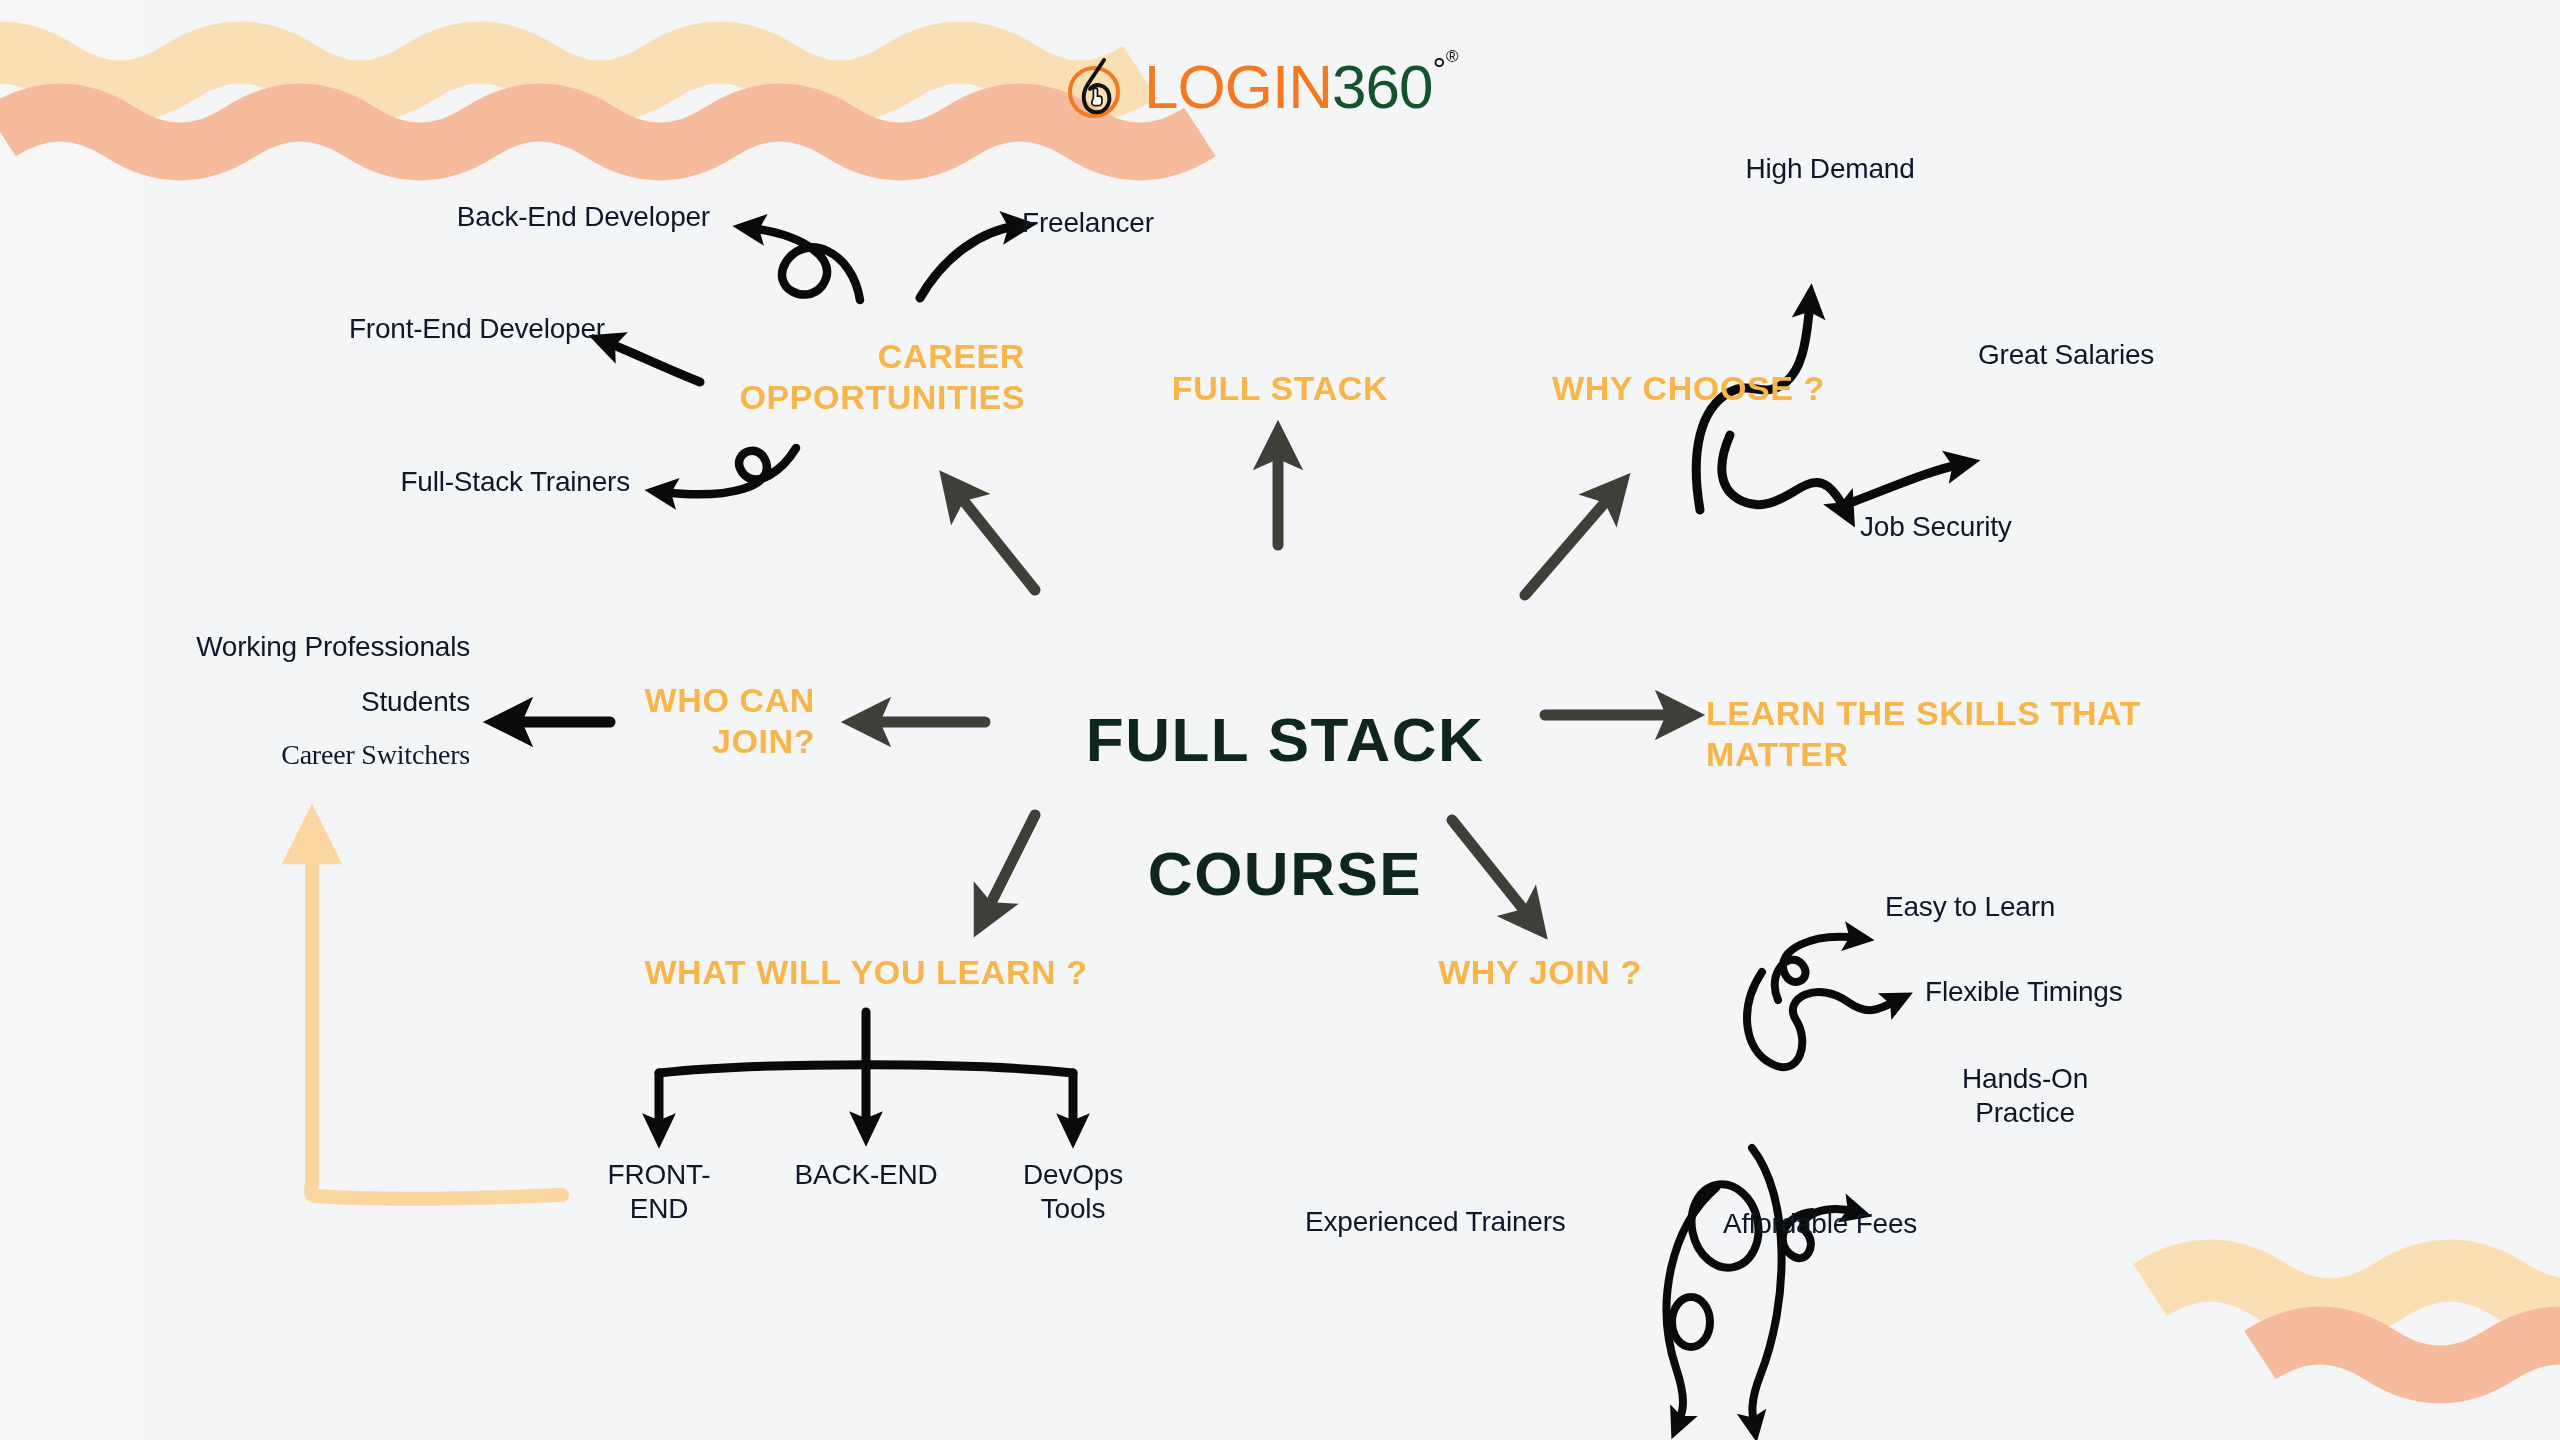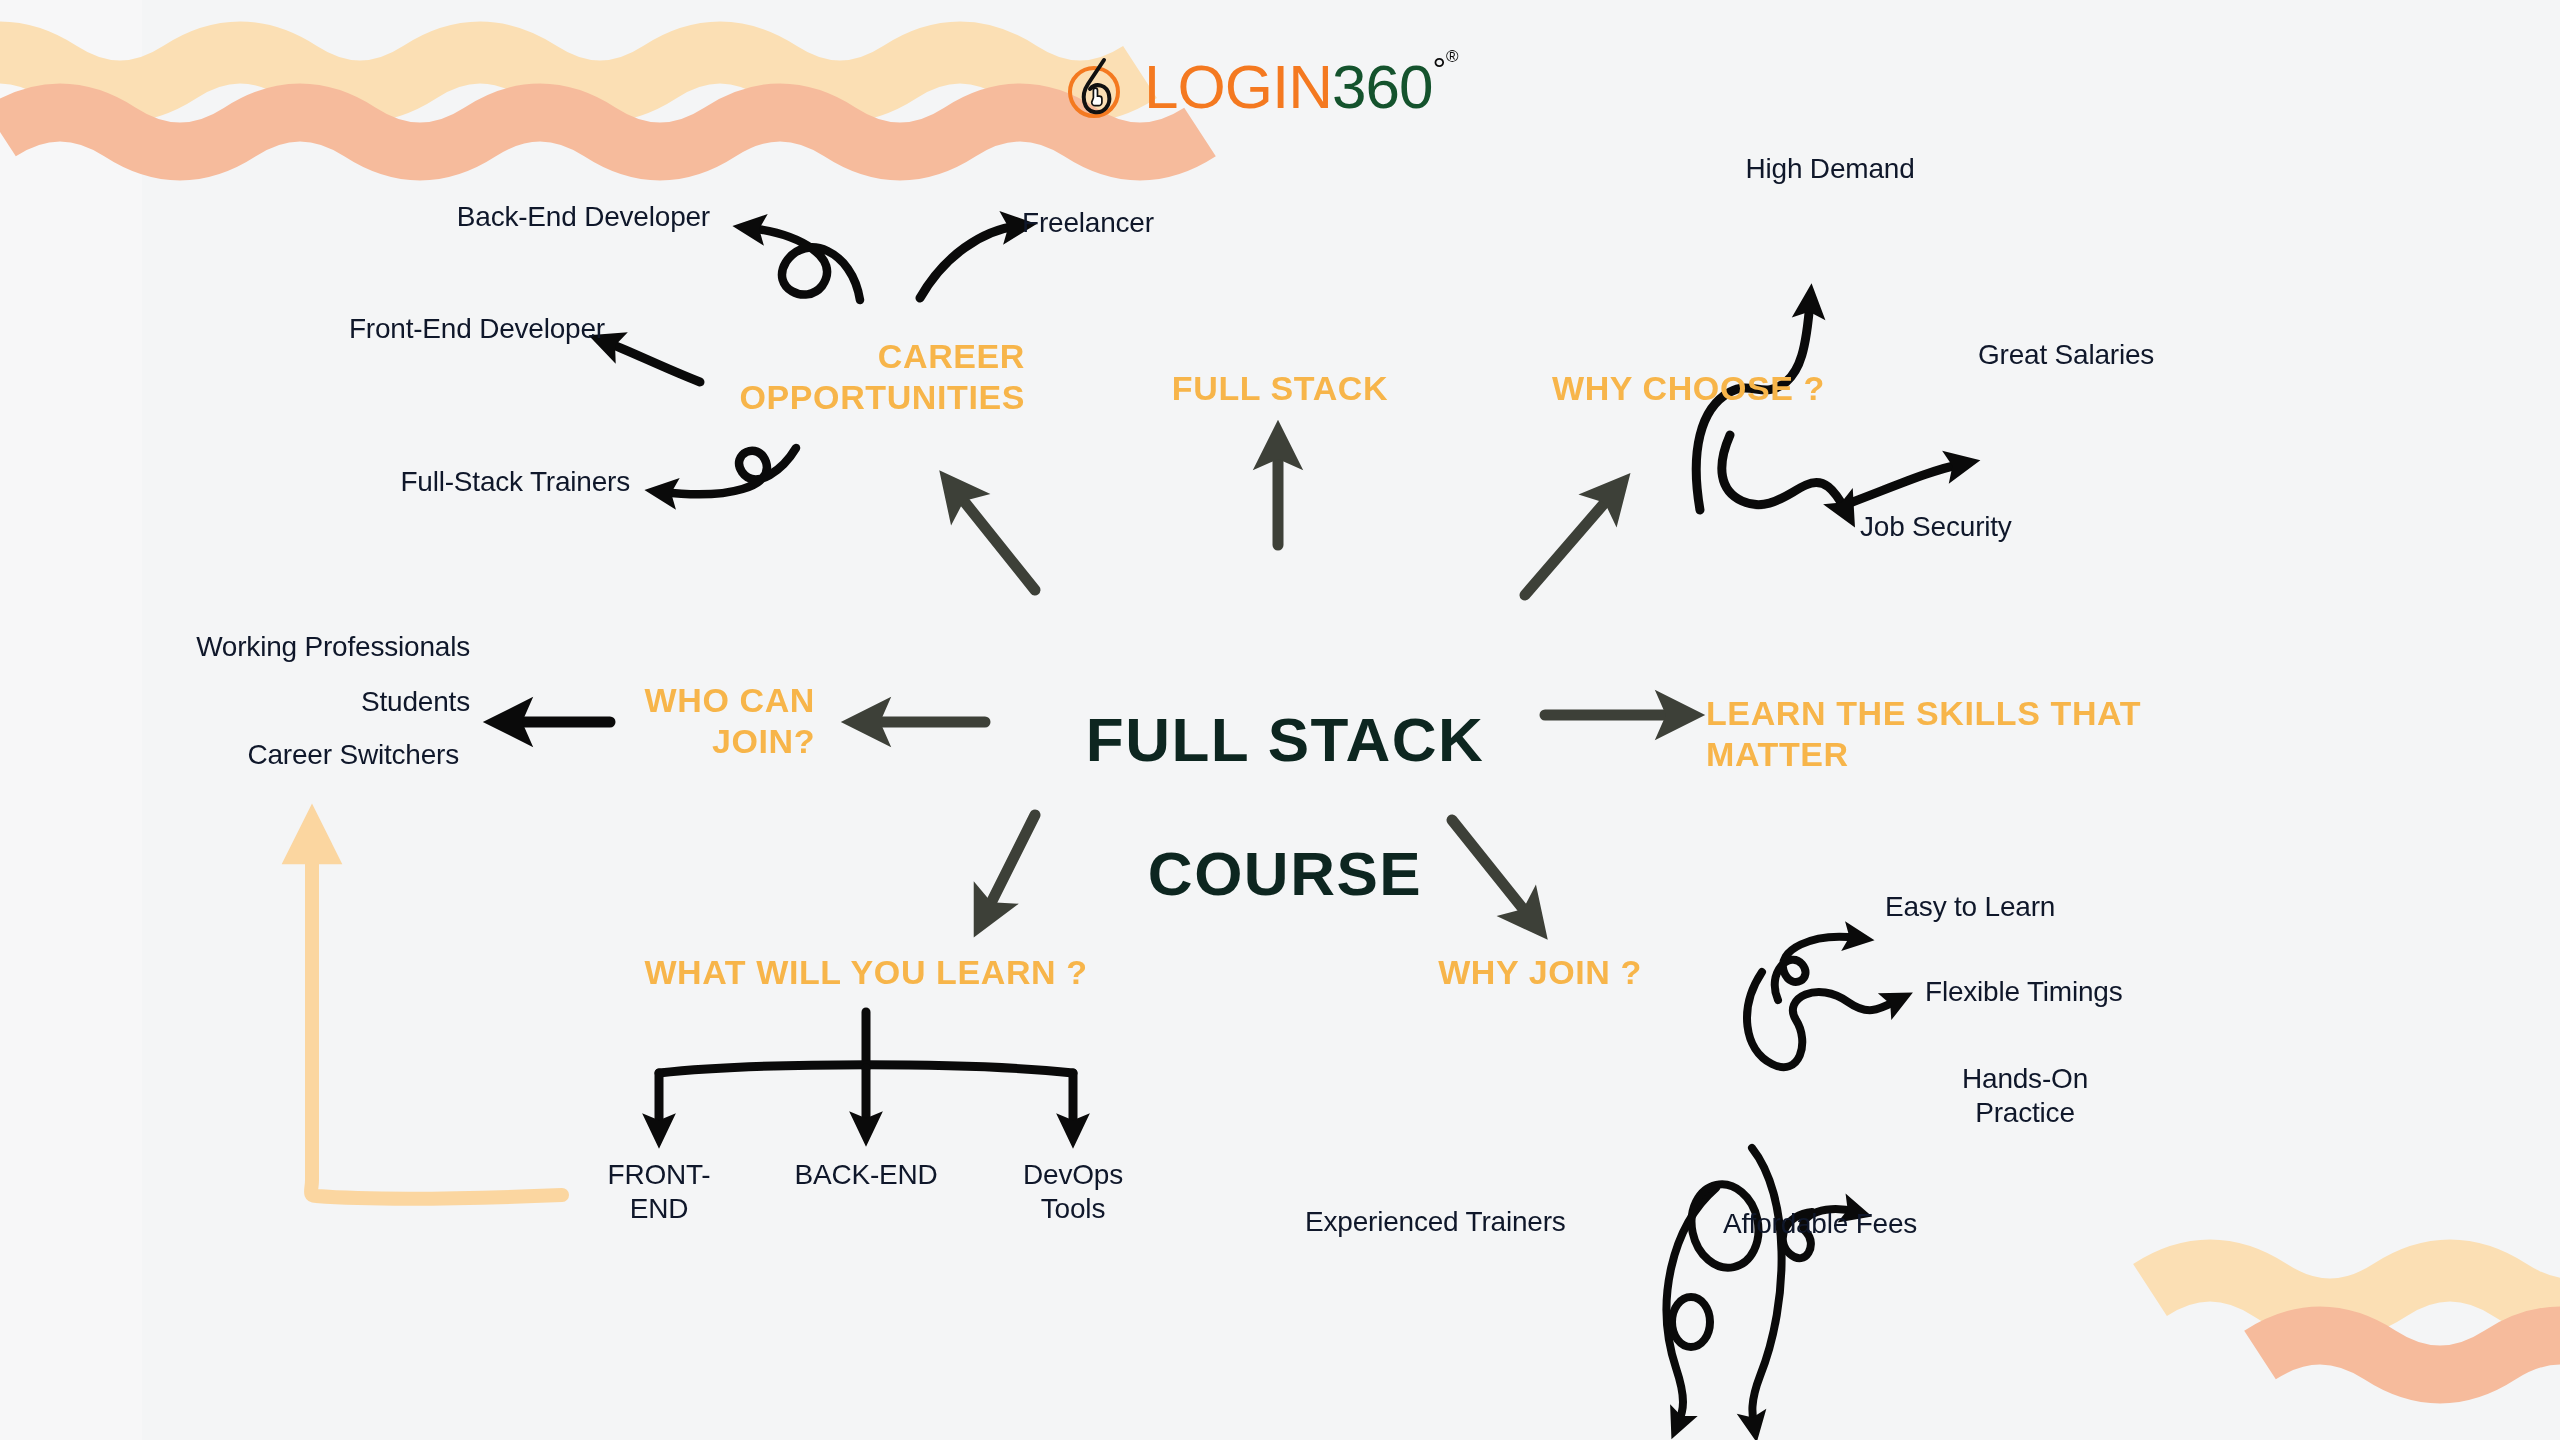--- a/index.html
+++ b/index.html
@@ -226,7 +226,7 @@
 
   <div class="node t-leaf align-right" style="left:20px; top:685px; width:450px;">Students</div>
 
-  <div class="node t-leaf align-right" style="left:9px; top:738px; width:450px;">Career Switchers</div>
+  <div class="node t-leaf align-right" style="left:20px; top:738px; width:450px;font-family:Liberation Serif, serif;">Career Switchers</div>
 
   <div class="node t-branch align-right" style="left:430px; top:680px; width:385px;">WHO CAN
 JOIN?</div>

